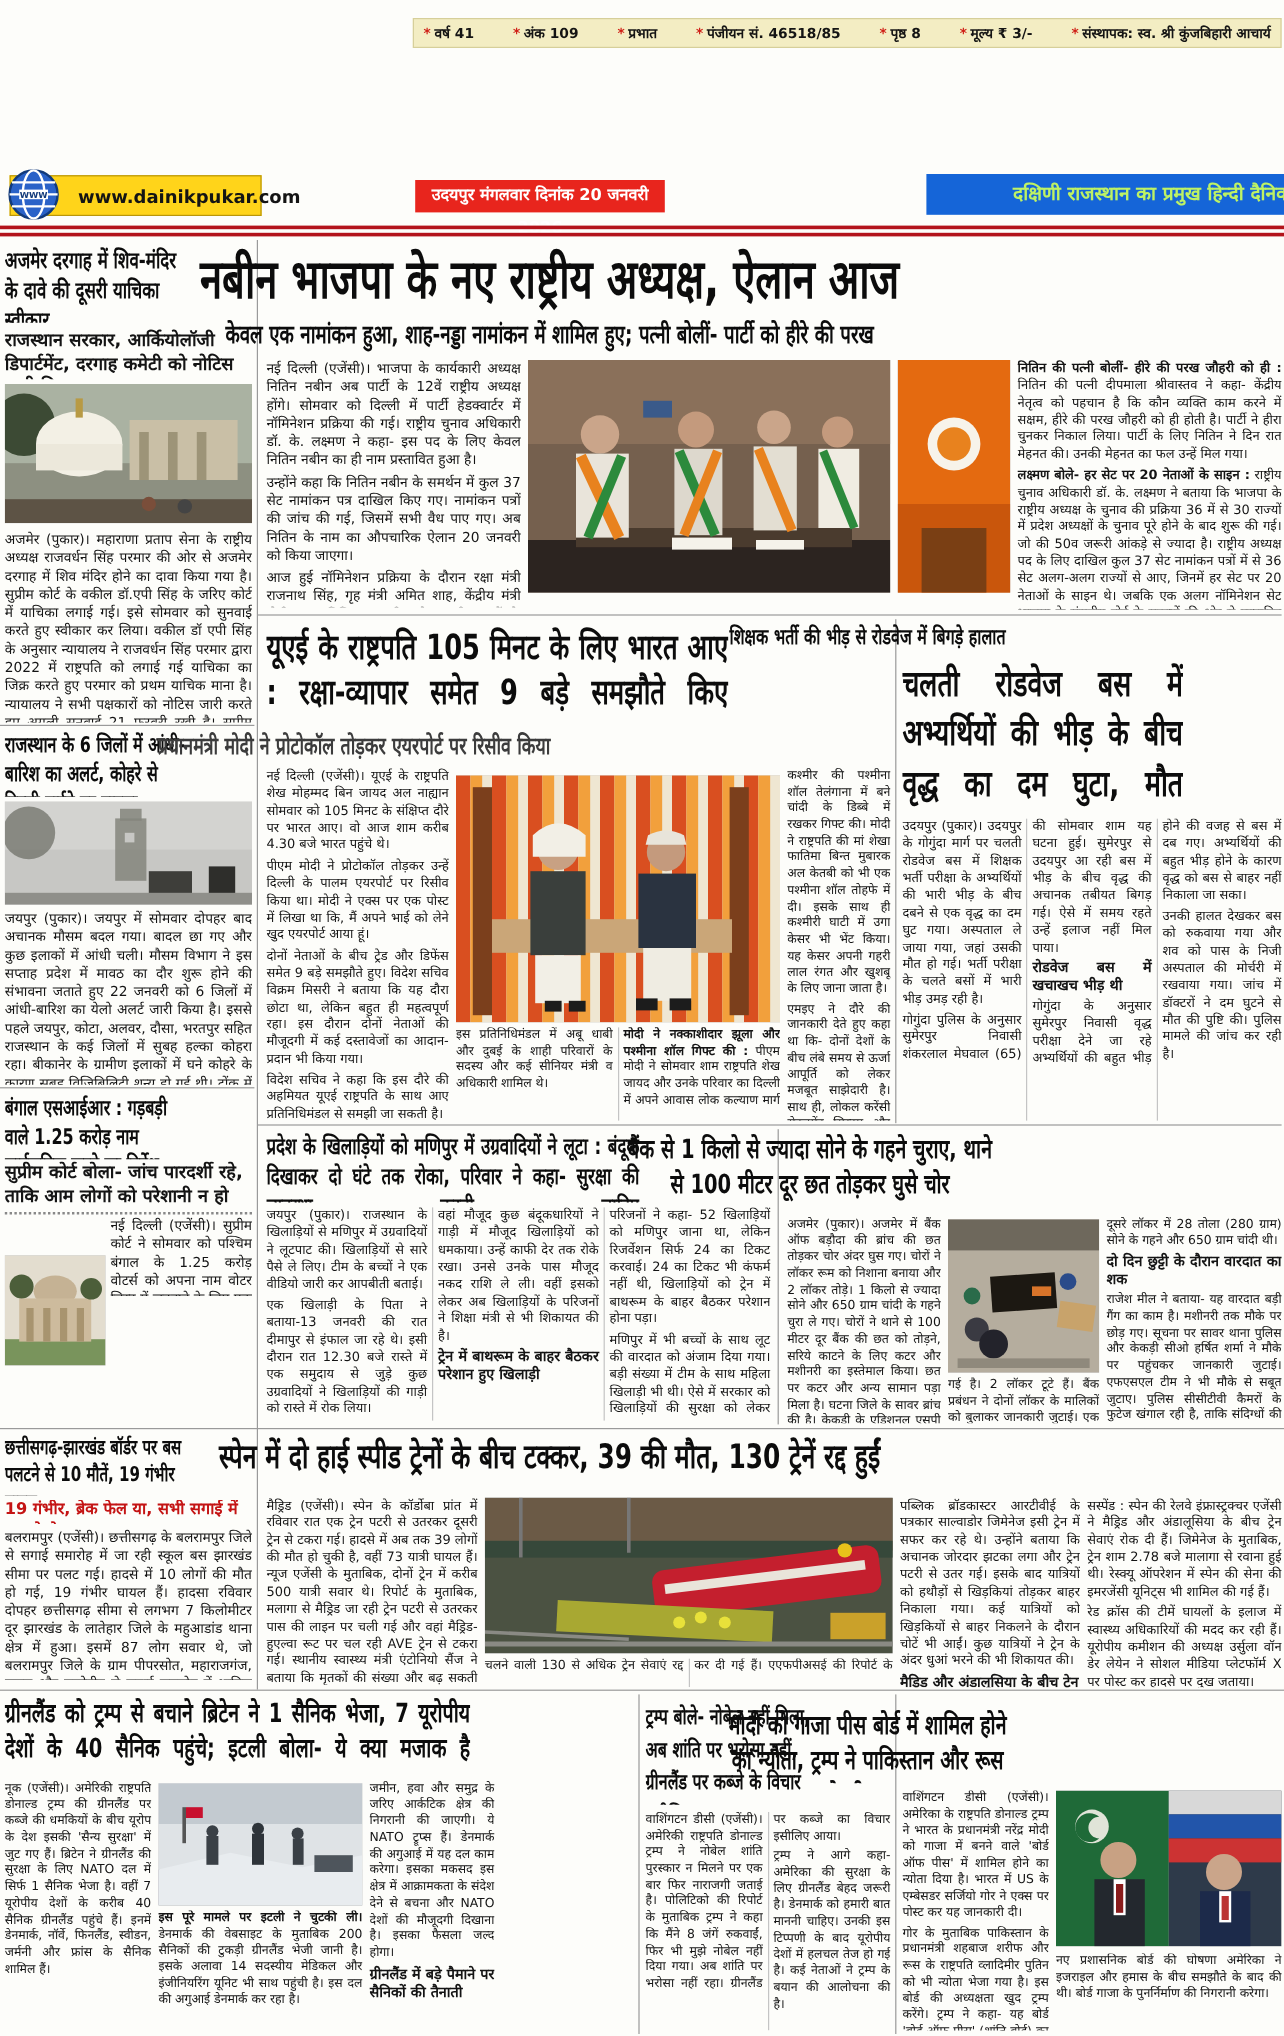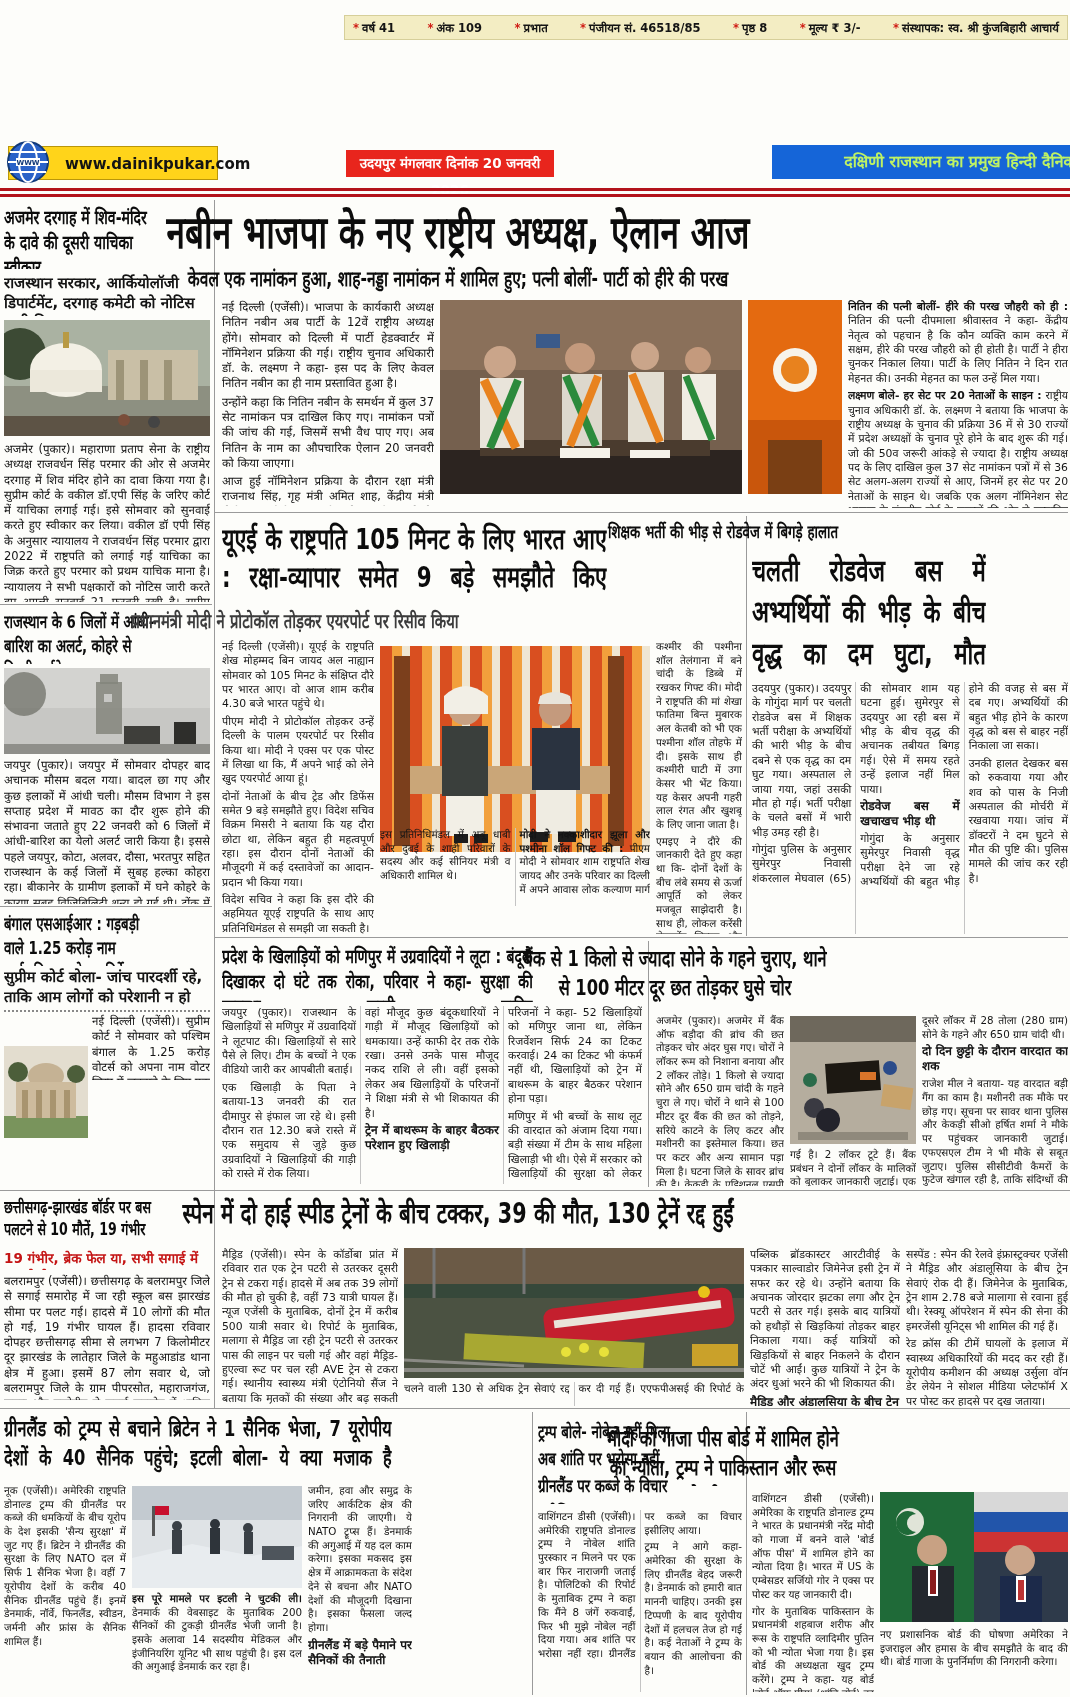--- a/index.html
+++ b/index.html
@@ -245,7 +245,7 @@
         <rect x="94" y="188" width="14" height="9" fill="#1c1c1c"></rect>
       </svg>
   </div>
-  <div class="abs bd xs cols2" style="left:380px;top:828px;width:270px;height:78px">
+  <div class="abs bd xs cols2" style="left:380px;top:856px;width:270px;height:78px">
     <p>इस प्रतिनिधिमंडल में अबू धाबी और दुबई के शाही परिवारों के सदस्य और कई सीनियर मंत्री व अधिकारी शामिल थे।</p>
     <p><b class="lead">मोदी ने नक्काशीदार झूला और पश्मीना शॉल गिफ्ट की :</b> <span>पीएम मोदी ने सोमवार शाम राष्ट्रपति शेख जायद और उनके परिवार का दिल्ली में अपने आवास लोक कल्याण मार्ग पर स्वागत किया। मोदी ने उन्हें गुजरात का एक नक्काशीदार लकड़ी का झूला भेंट किया।</span></p>
   </div>

